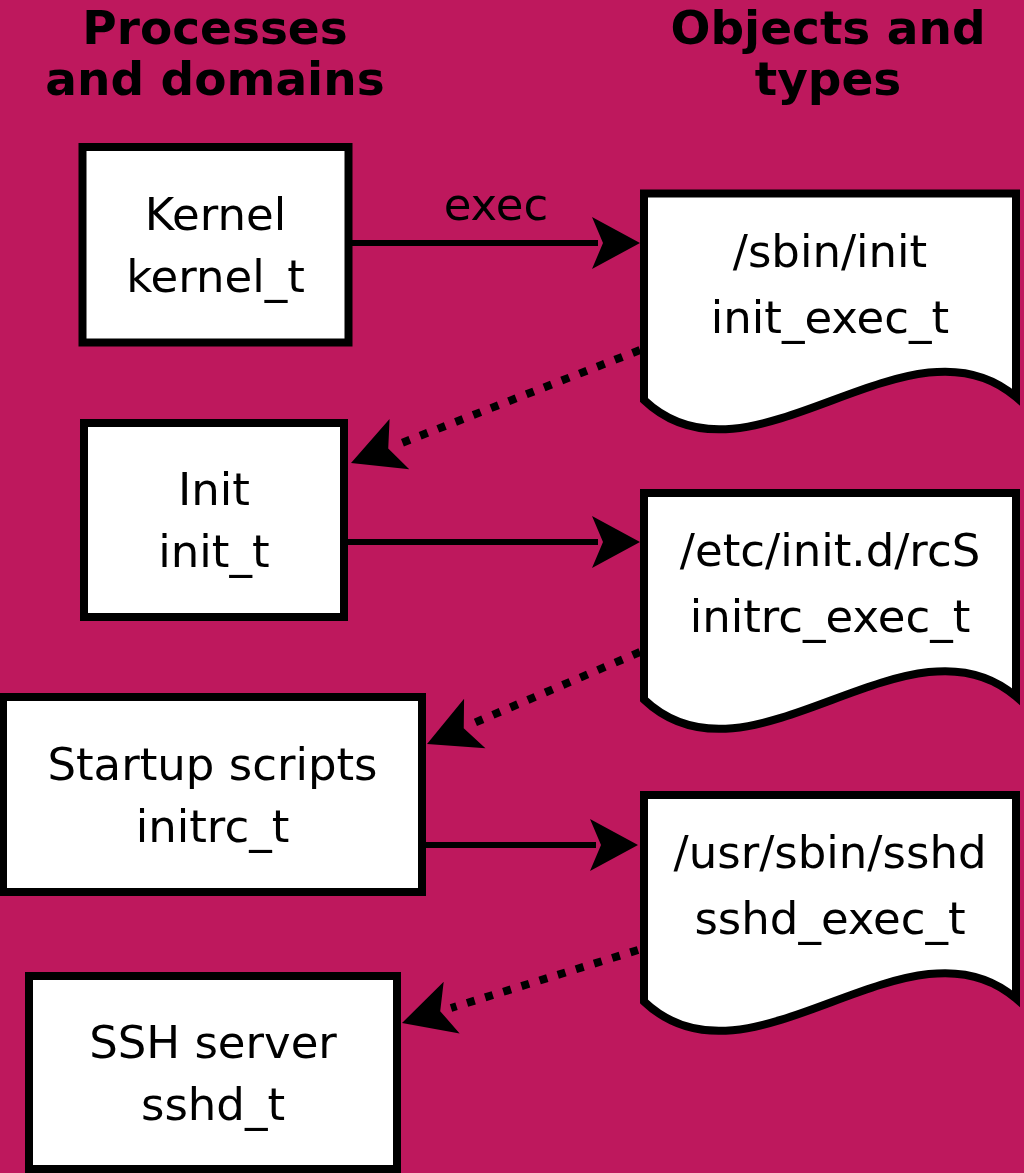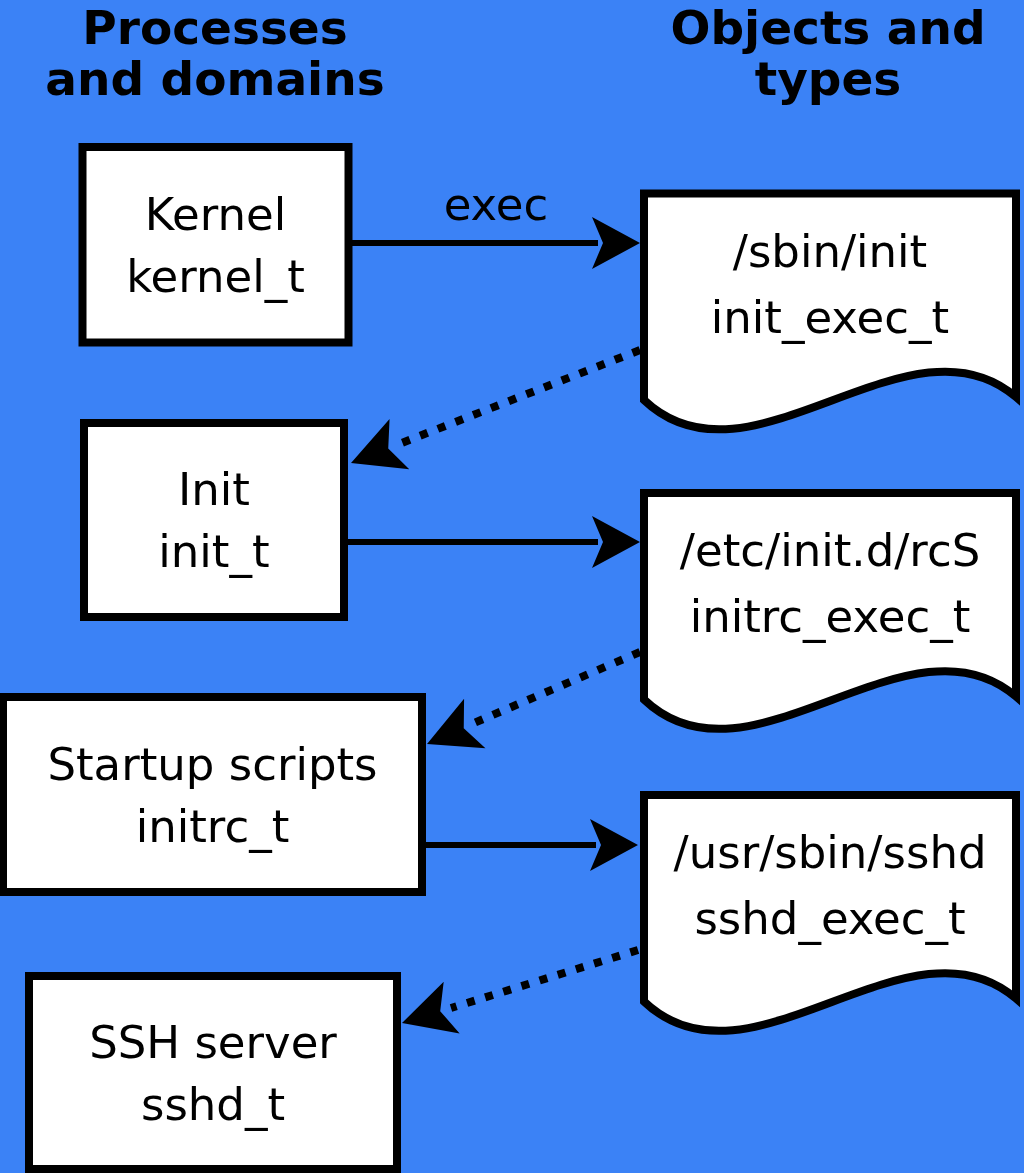--- a/index.html
+++ b/index.html
@@ -10,7 +10,7 @@
   .diagram-wrap {
     width: 1024px;
     height: 1173px;
-    background: #3b82f6;
+    background: #be185d;
     overflow: hidden;
     position: relative;
   }

